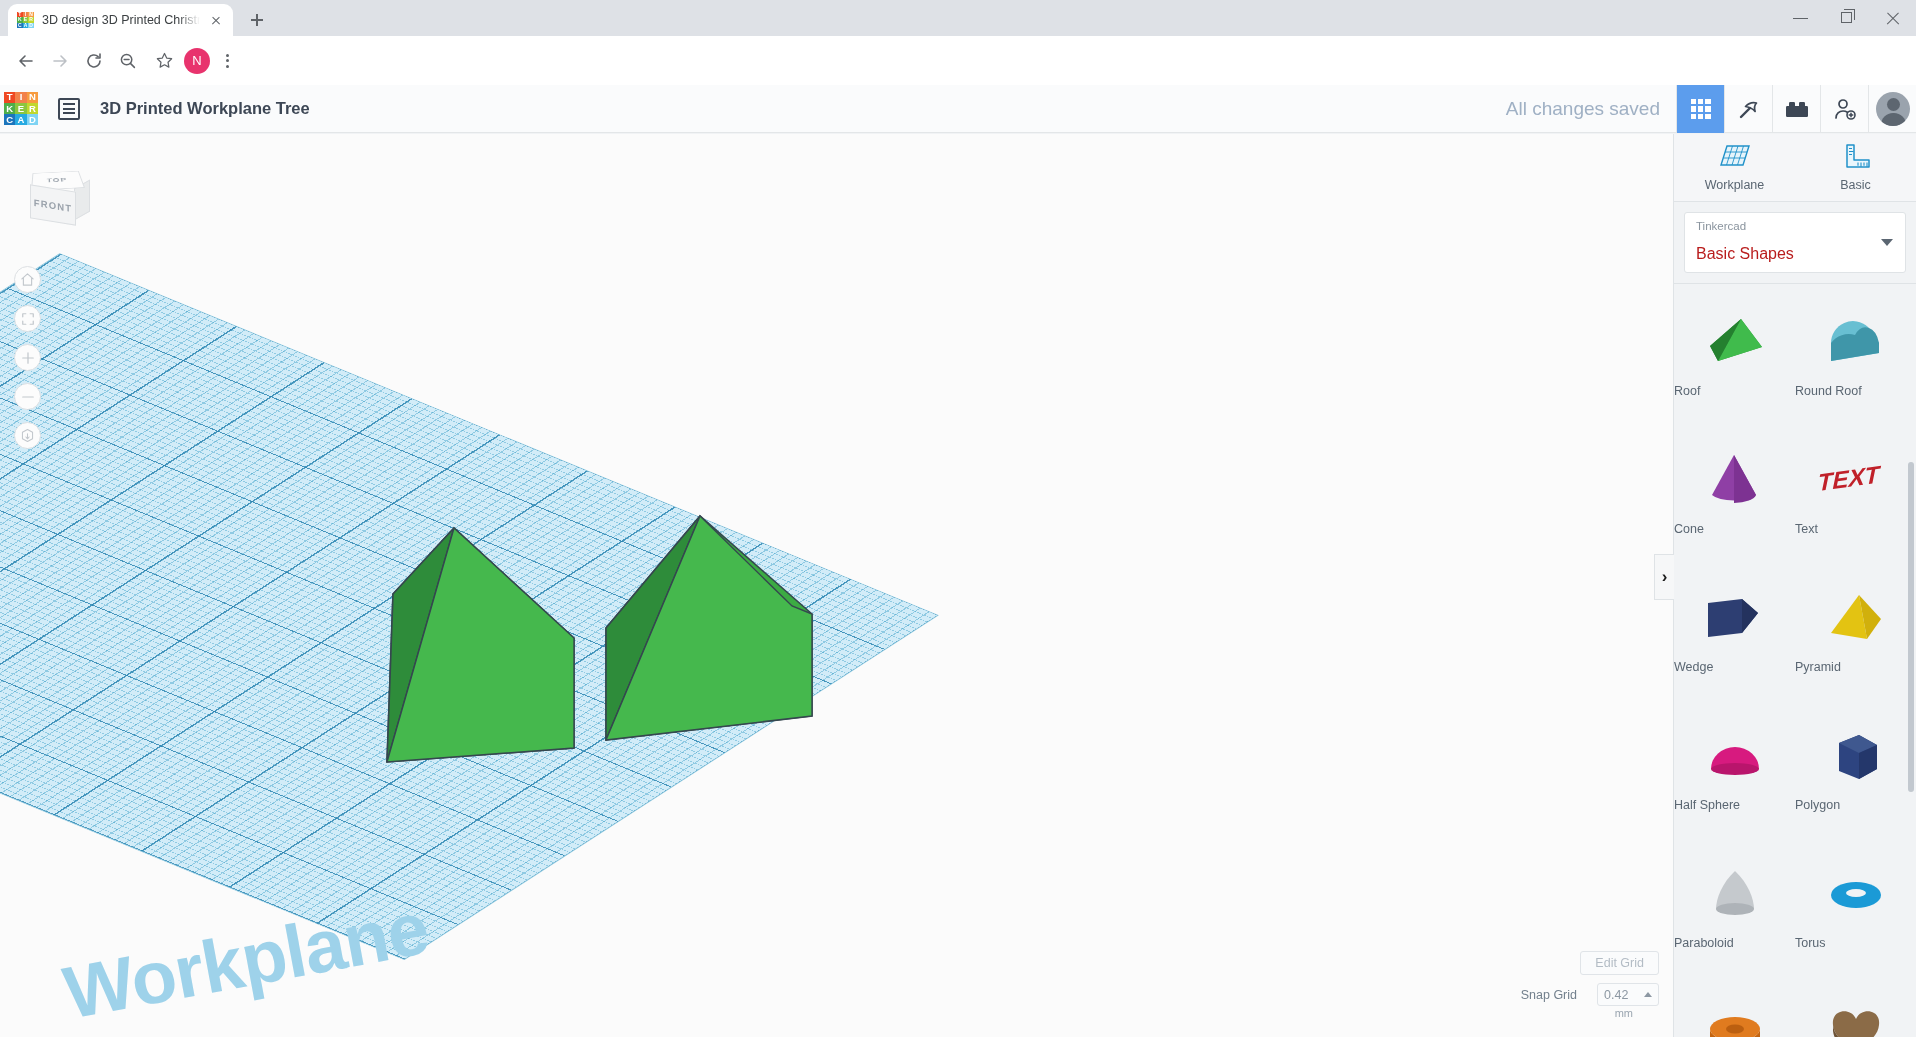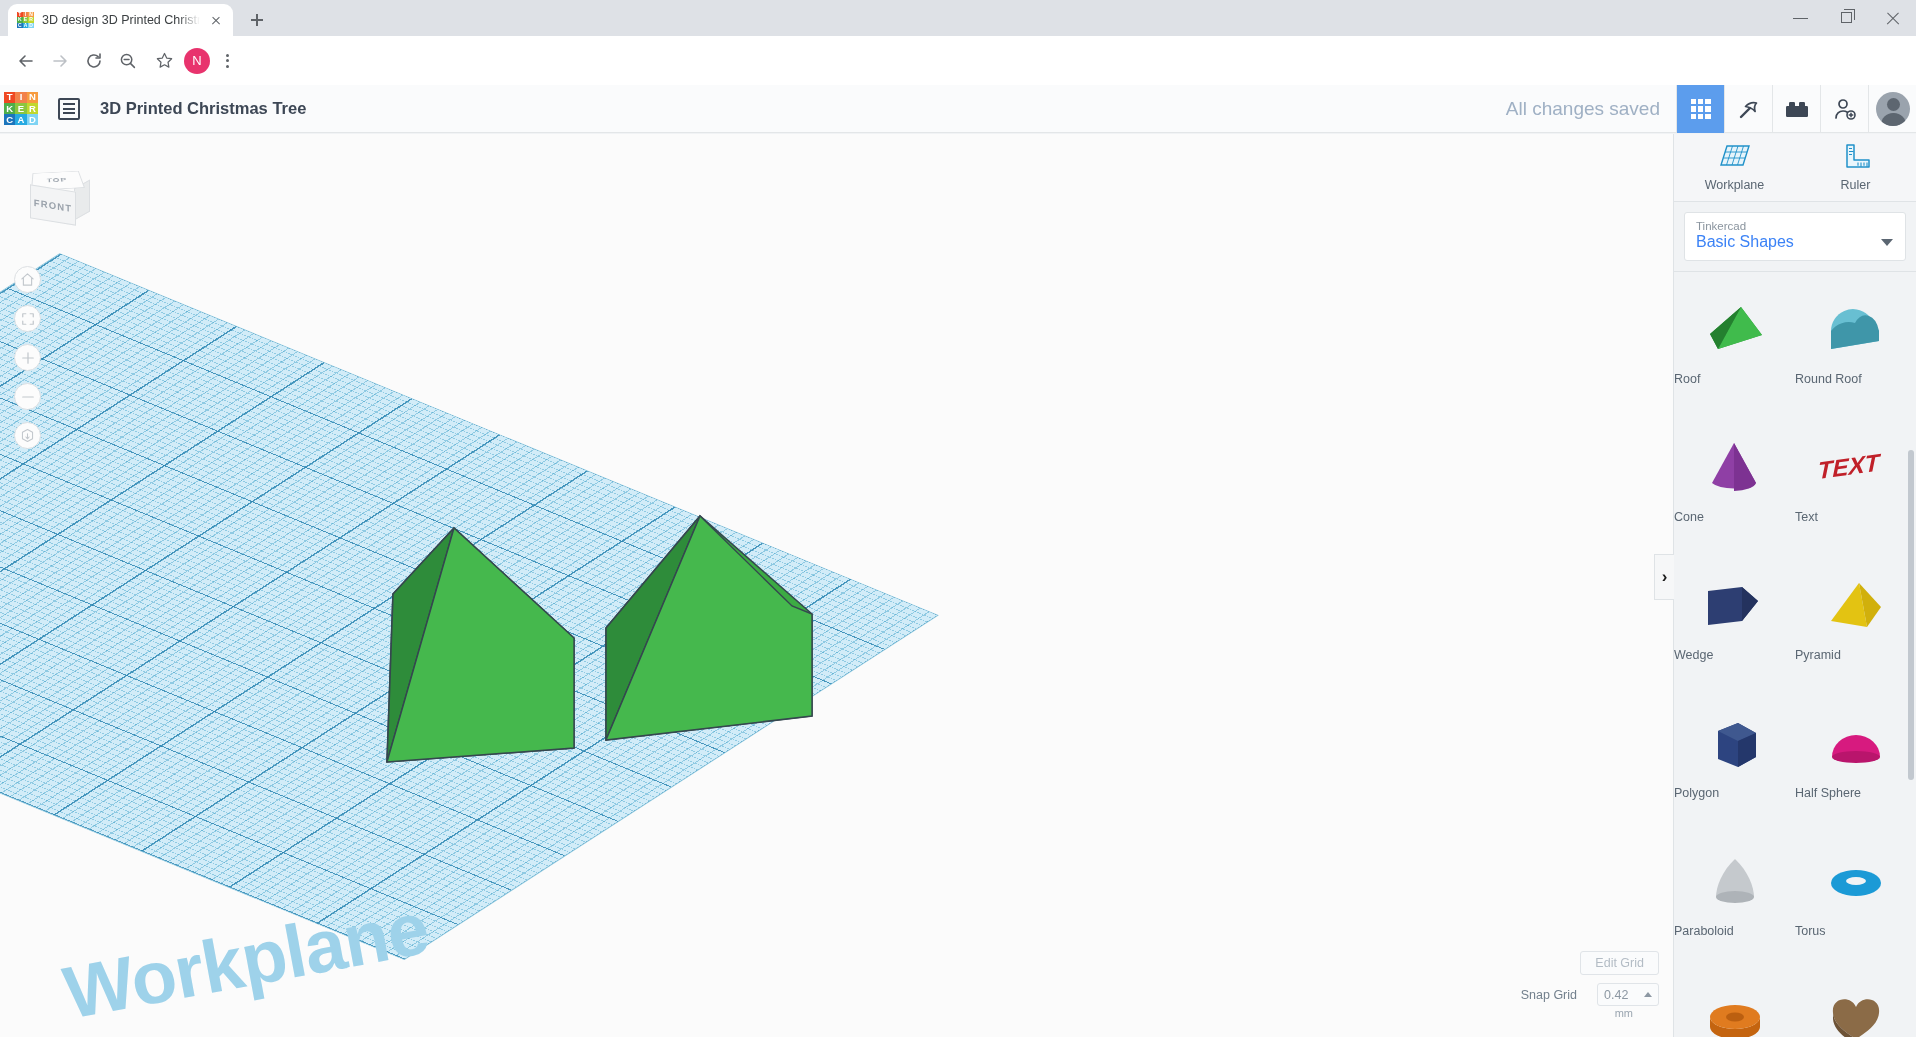--- a/index.html
+++ b/index.html
@@ -291,7 +291,7 @@
       <i></i>
       <i></i>
     </div>
-  <div class="tc-title">3D Printed Christmas Tree</div>
+  <div class="tc-title">3D Printed Workplane Tree</div>
   <div class="tc-right">
     <div class="saved">All changes saved</div>
     <div class="hbtn active">

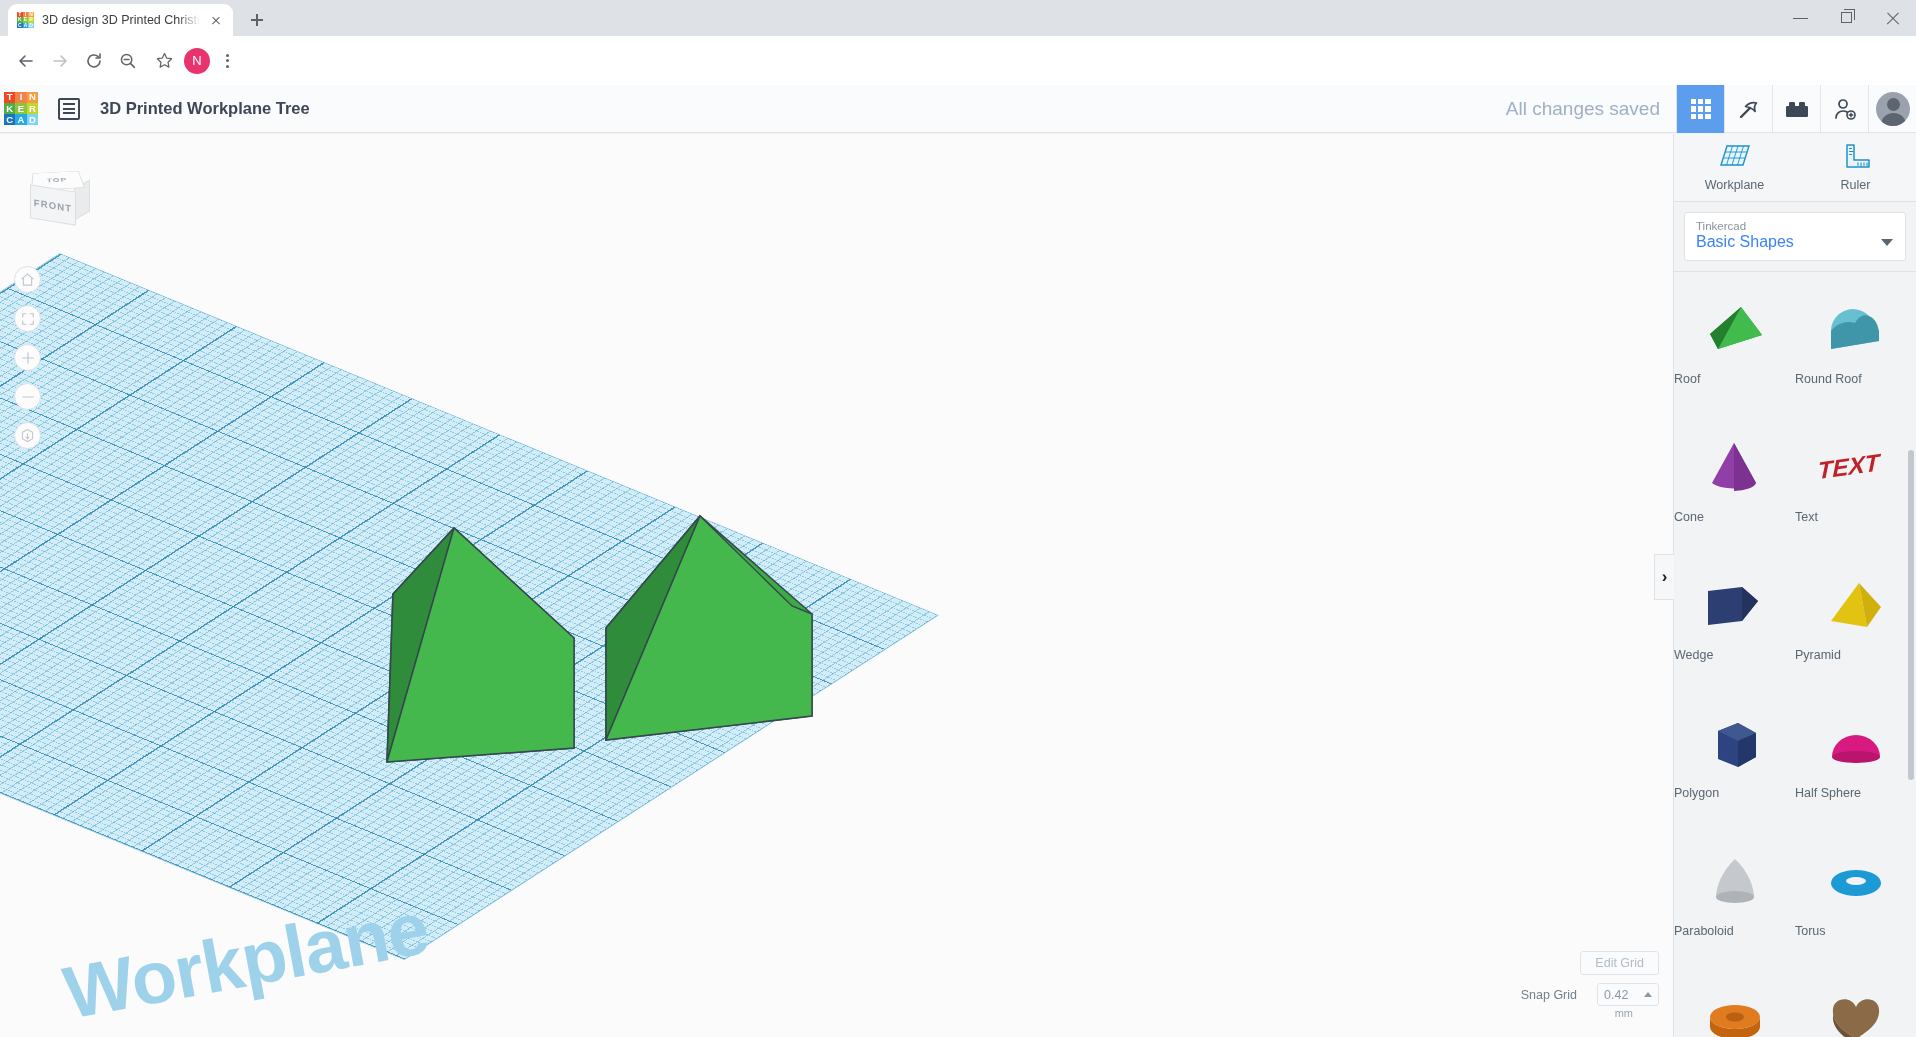--- a/index.html
+++ b/index.html
@@ -506,7 +506,7 @@
           <path d="M8,2 h7 v15 h15 v7 h-22 z" fill="#eaf6fc" stroke="#2091c9" stroke-width="1.5" stroke-linejoin="round"></path>
           <path d="M10,5.5h3M10,8.5h4.5M10,11.5h3M18,20h0M19,19.5v3.2M22,19.5v4.2M25,19.5v3.2M28,19.5v4.2" stroke="#2091c9" stroke-width="1.1"></path>
         </svg>
-        <span>Ruler</span>
+        <span>Basic</span>
       </div>
     </div>
 

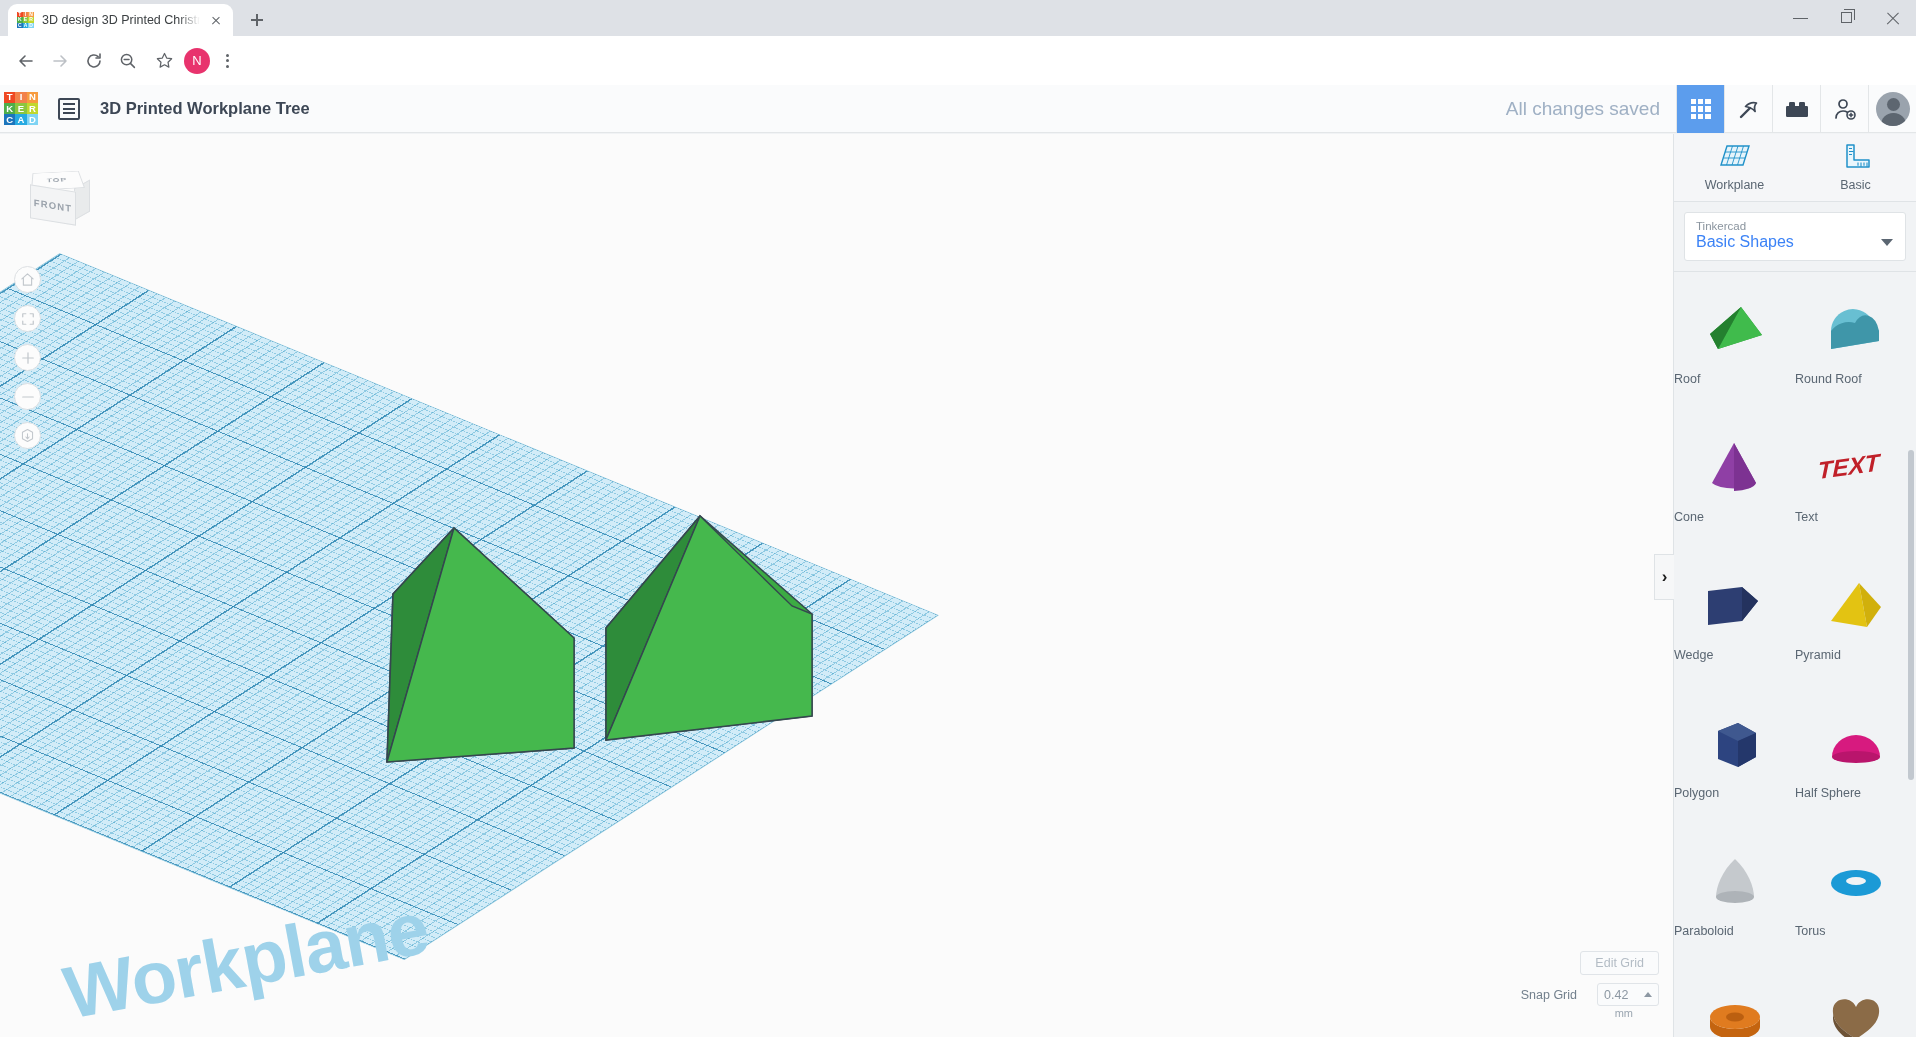--- a/index.html
+++ b/index.html
@@ -185,7 +185,7 @@
   .shapes-select { margin:10px; background:#fff; border:1px solid #dfe3e6;
     border-radius:3px; padding:7px 11px 9px; position:relative; }
   .ss-sub { font-size:11.5px; color:#8a949e; }
-  .ss-main { font-size:16px; color:#3b82f6; margin-top:1px; }
+  .ss-main { font-size:16px; color:#b91c1c; margin-top:13px; }
   .ss-caret { position:absolute; right:12px; top:26px; width:0;height:0;
     border-left:6px solid transparent;border-right:6px solid transparent;
     border-top:7px solid #5b6672; }

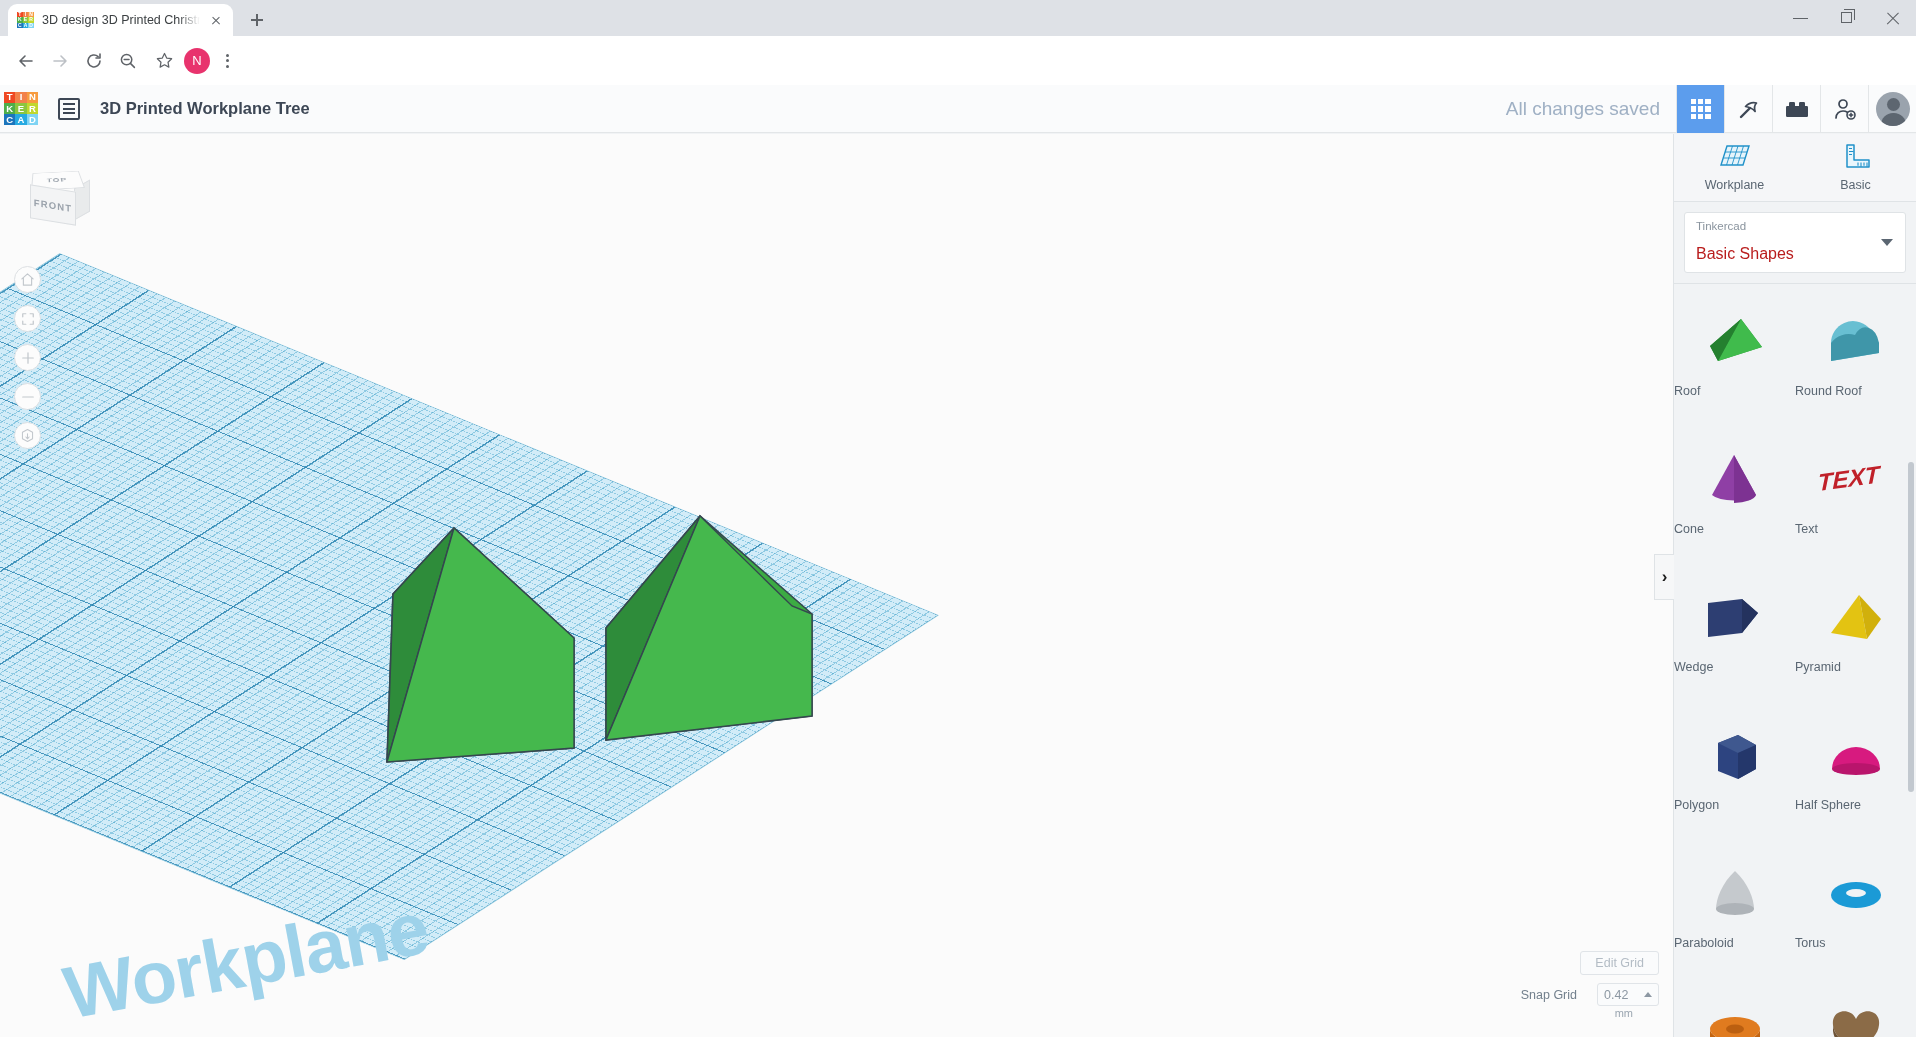--- a/index.html
+++ b/index.html
@@ -582,6 +582,16 @@
         <div class="shapecell">
           <div class="art">
             <svg width="70" height="60" viewBox="0 0 70 60">
+                <path d="M11,42 A24,22 0 0 1 59,42 Z" fill="#d71a7f"></path>
+                <ellipse cx="35" cy="42" rx="24" ry="6" fill="#b9156c"></ellipse>
+              </svg>
+          </div>
+          <div class="nm">Half Sphere</div>
+        </div>
+
+        <div class="shapecell">
+          <div class="art">
+            <svg width="70" height="60" viewBox="0 0 70 60">
                 <polygon points="18,16 38,8 56,18 56,42 38,52 18,44" fill="#2d4480"></polygon>
                 <polygon points="18,16 38,8 56,18 38,26" fill="#3f588f"></polygon>
                 <polygon points="38,26 56,18 56,42 38,52" fill="#24376b"></polygon>
@@ -593,16 +603,6 @@
         <div class="shapecell">
           <div class="art">
             <svg width="70" height="60" viewBox="0 0 70 60">
-                <path d="M11,42 A24,22 0 0 1 59,42 Z" fill="#d71a7f"></path>
-                <ellipse cx="35" cy="42" rx="24" ry="6" fill="#b9156c"></ellipse>
-              </svg>
-          </div>
-          <div class="nm">Half Sphere</div>
-        </div>
-
-        <div class="shapecell">
-          <div class="art">
-            <svg width="70" height="60" viewBox="0 0 70 60">
                 <path d="M35,6 C48,18 54,34 54,44 L16,44 C16,34 22,18 35,6 Z" fill="#c5c9cd"></path>
                 <ellipse cx="35" cy="44" rx="19" ry="6" fill="#aeb3b8"></ellipse>
               </svg>

